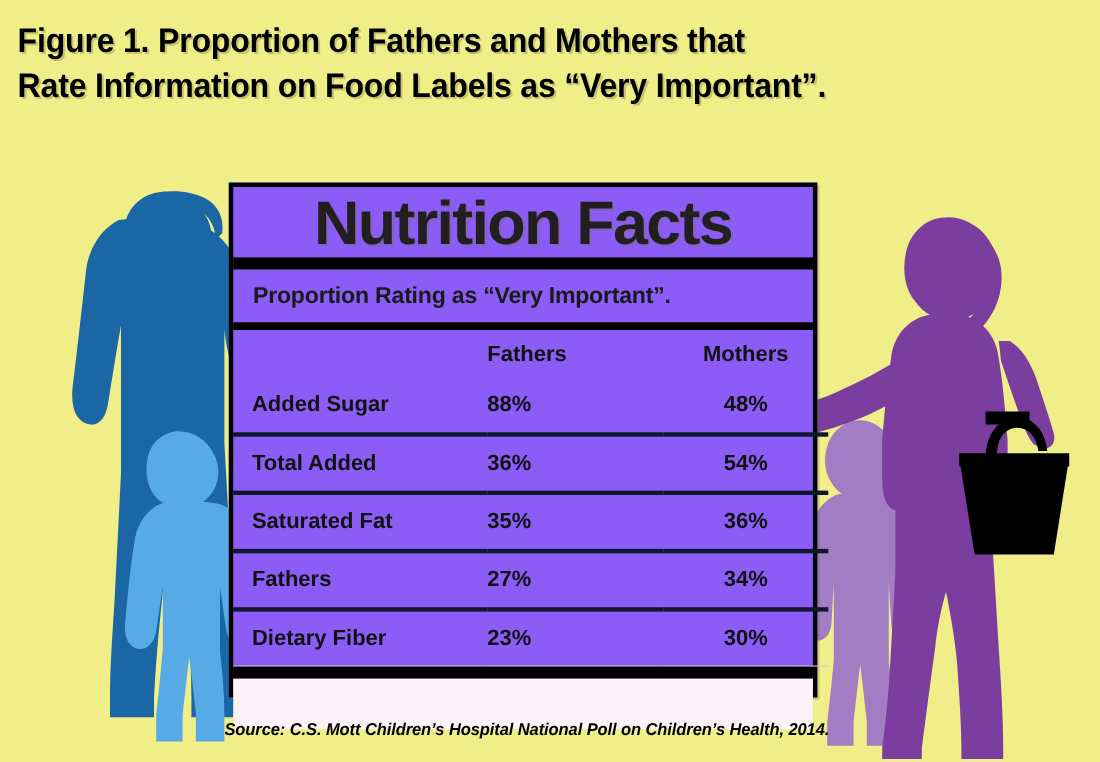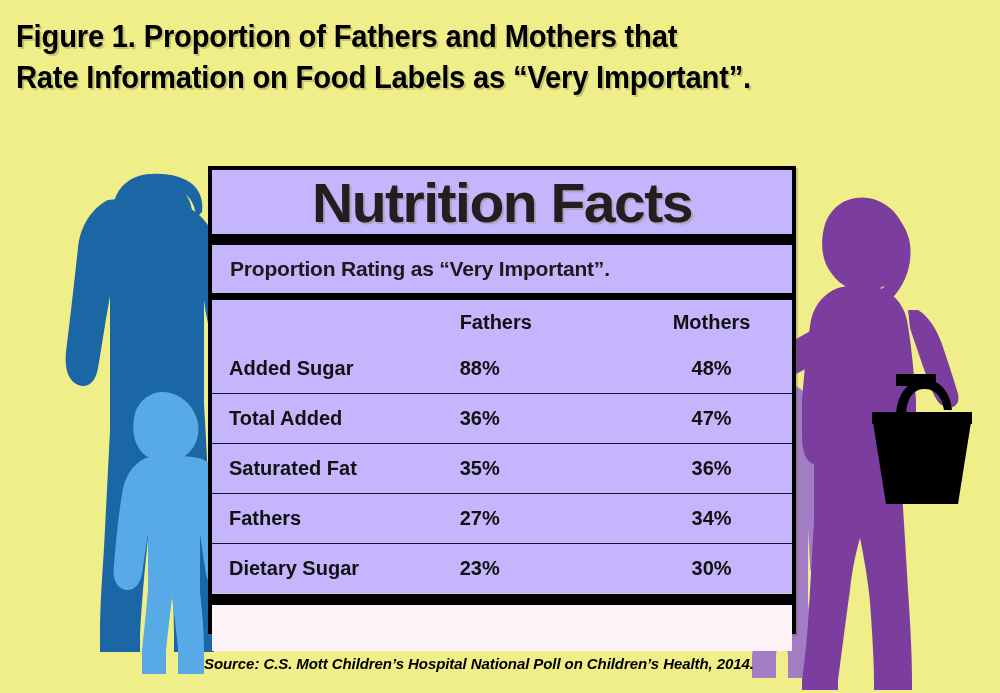--- a/index.html
+++ b/index.html
@@ -53,9 +53,9 @@
     position: absolute;
     left: 208px;
     top: 166px;
-    width: 588px;
+    width: 535px;
     height: 468px;
-    background: #c4b5fd;
+    background: #8b5cf6;
     border: 4px solid #000;
     box-sizing: border-box;
     z-index: 5;

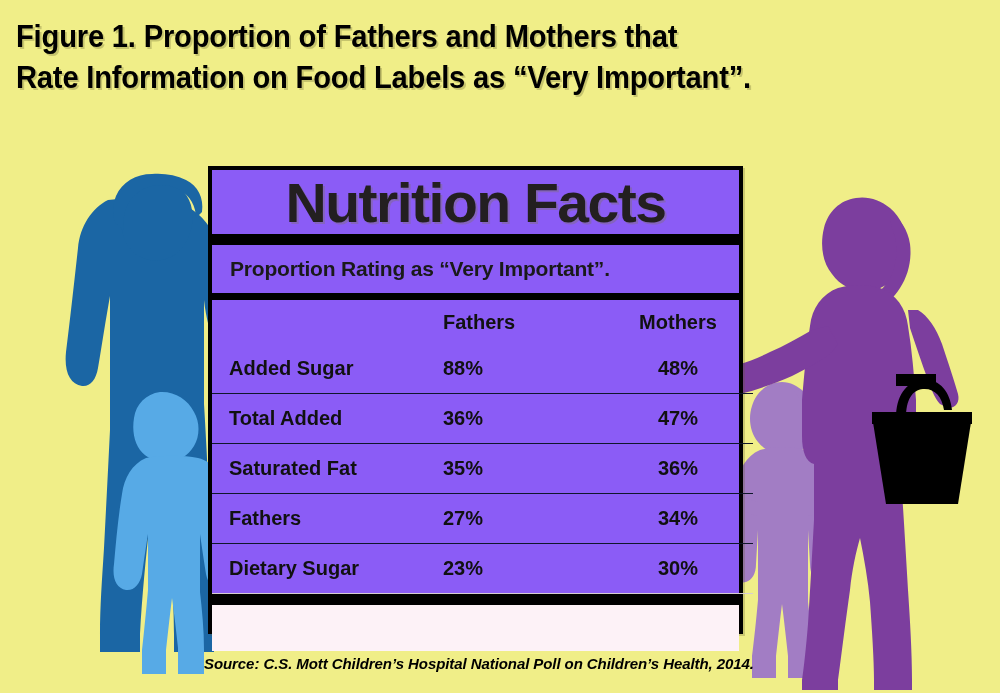--- a/index.html
+++ b/index.html
@@ -111,7 +111,7 @@
   #panel-table .col-fathers { width: 160px; text-align: left; }
   #panel-table .col-mothers { width: 150px; text-align: center; }
   #panel-table tbody td {
-    border-bottom: 1px solid #0f172a;
+    border-bottom: 4px solid #0f172a;
   }
   #panel-table tbody tr:last-child td {
     border-bottom: 1px solid #d7cdd2;

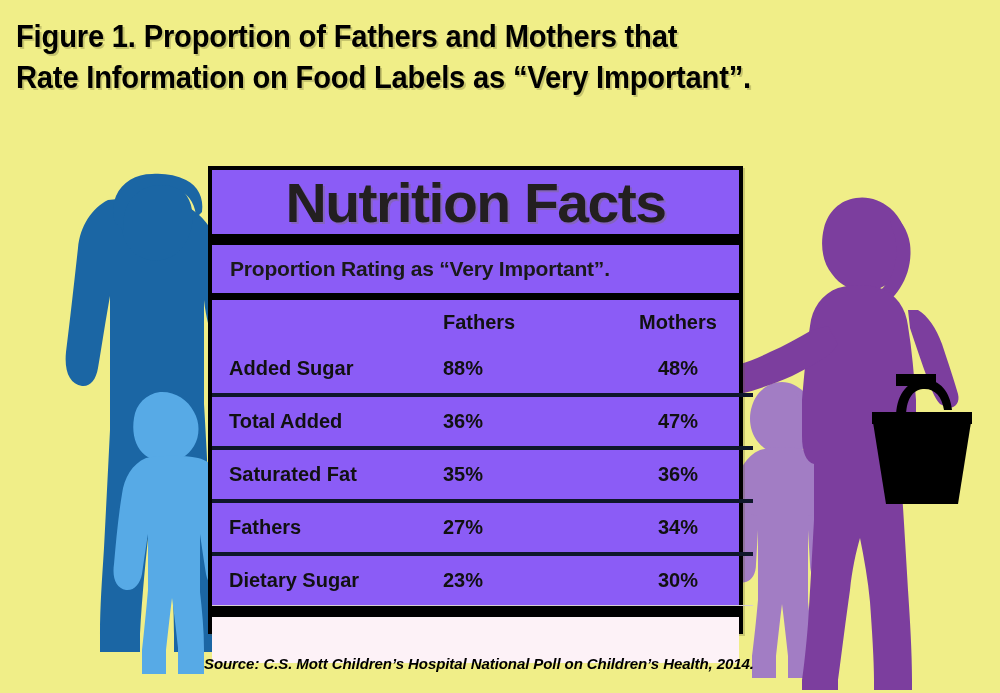--- a/index.html
+++ b/index.html
@@ -386,7 +386,7 @@
         <tr>
           <td class="col-label">Total Added</td>
           <td class="col-fathers">36%</td>
-          <td class="col-mothers">47%</td>
+          <td class="col-mothers">54%</td>
         </tr>
         <tr>
           <td class="col-label">Saturated Fat</td>

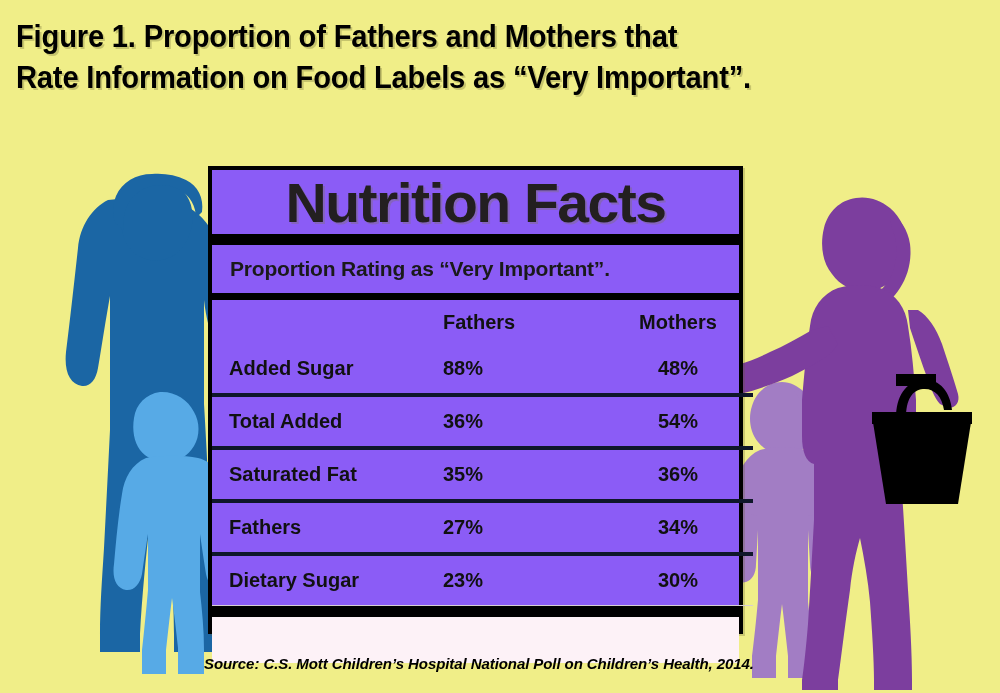--- a/index.html
+++ b/index.html
@@ -399,7 +399,7 @@
           <td class="col-mothers">34%</td>
         </tr>
         <tr>
-          <td class="col-label">Dietary Sugar</td>
+          <td class="col-label">Dietary Fiber</td>
           <td class="col-fathers">23%</td>
           <td class="col-mothers">30%</td>
         </tr>

